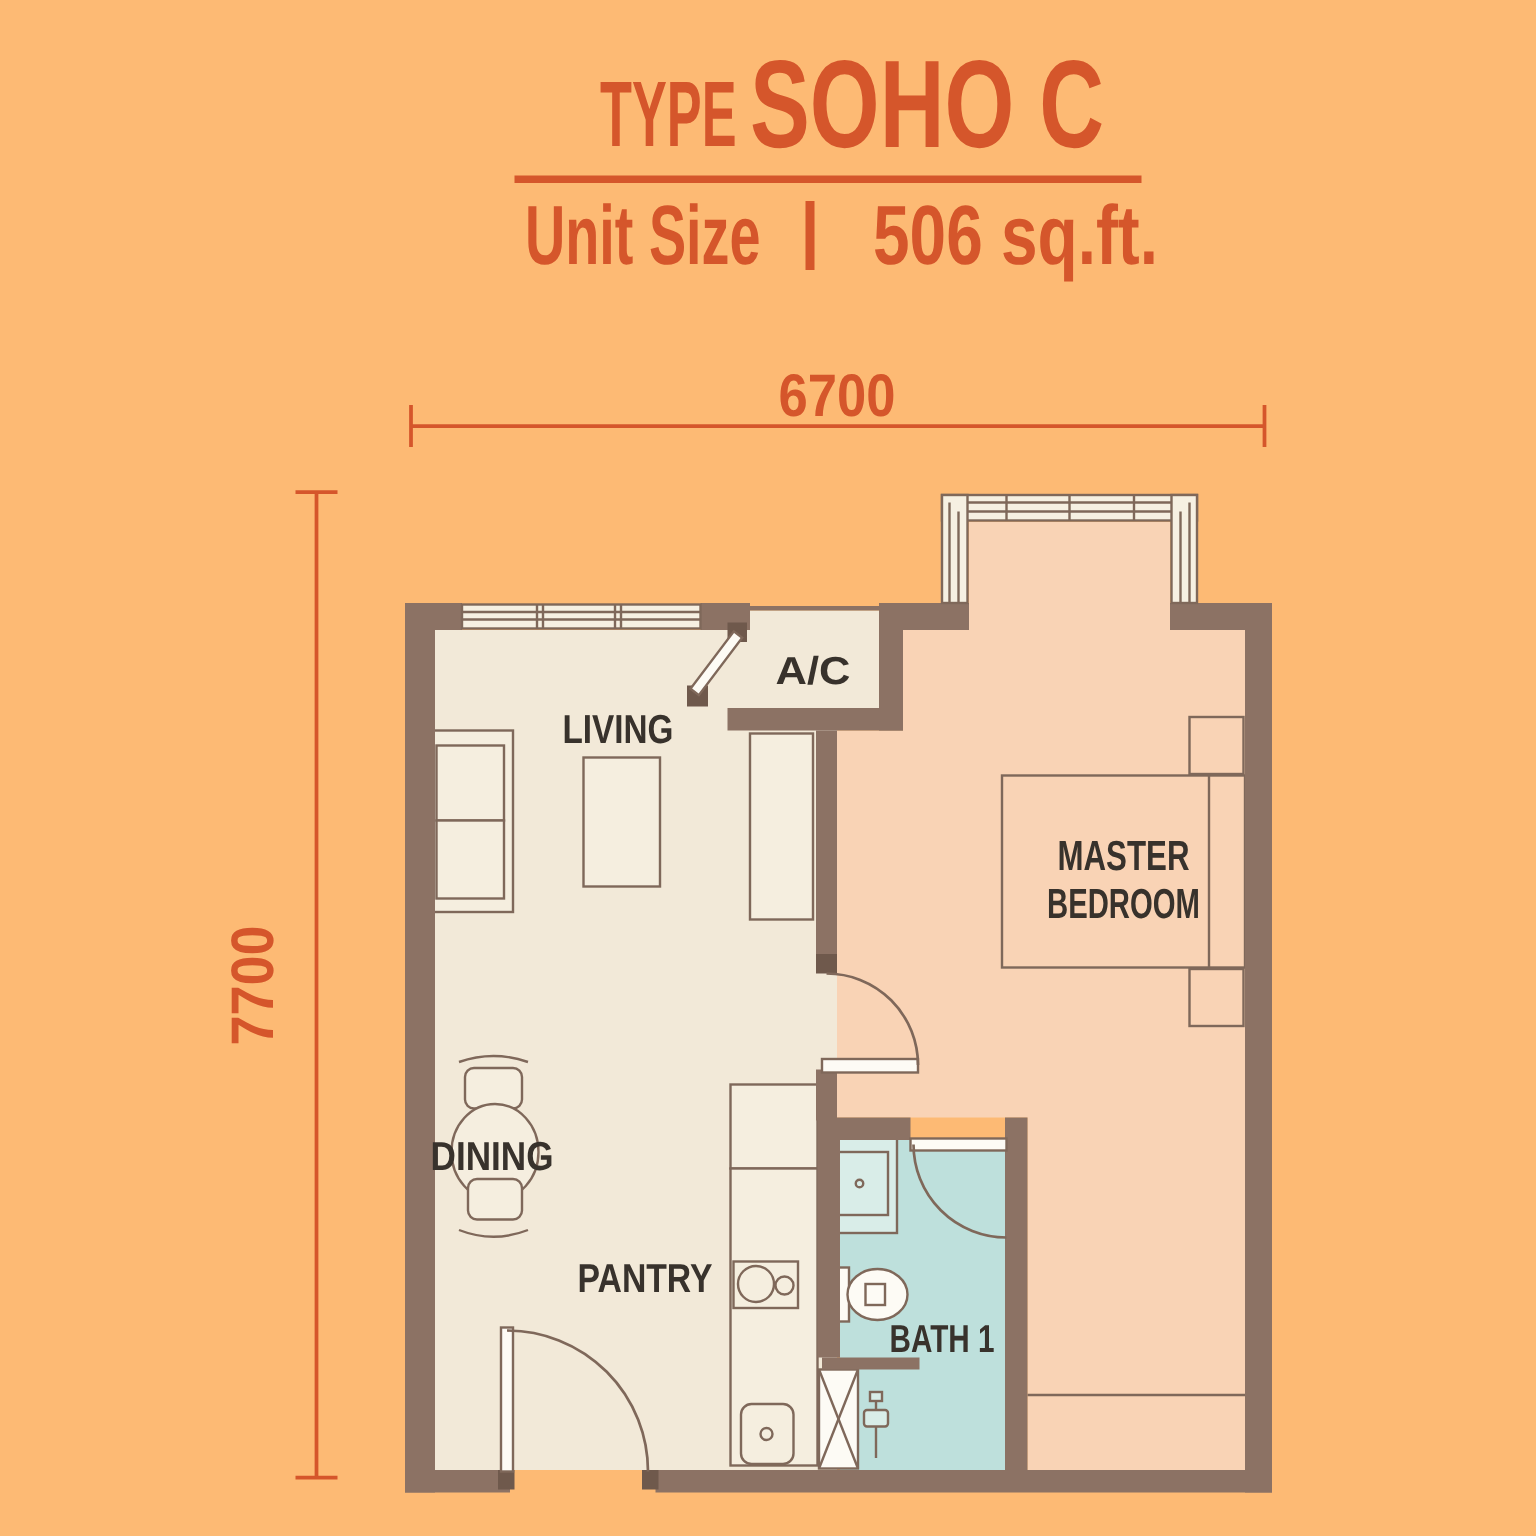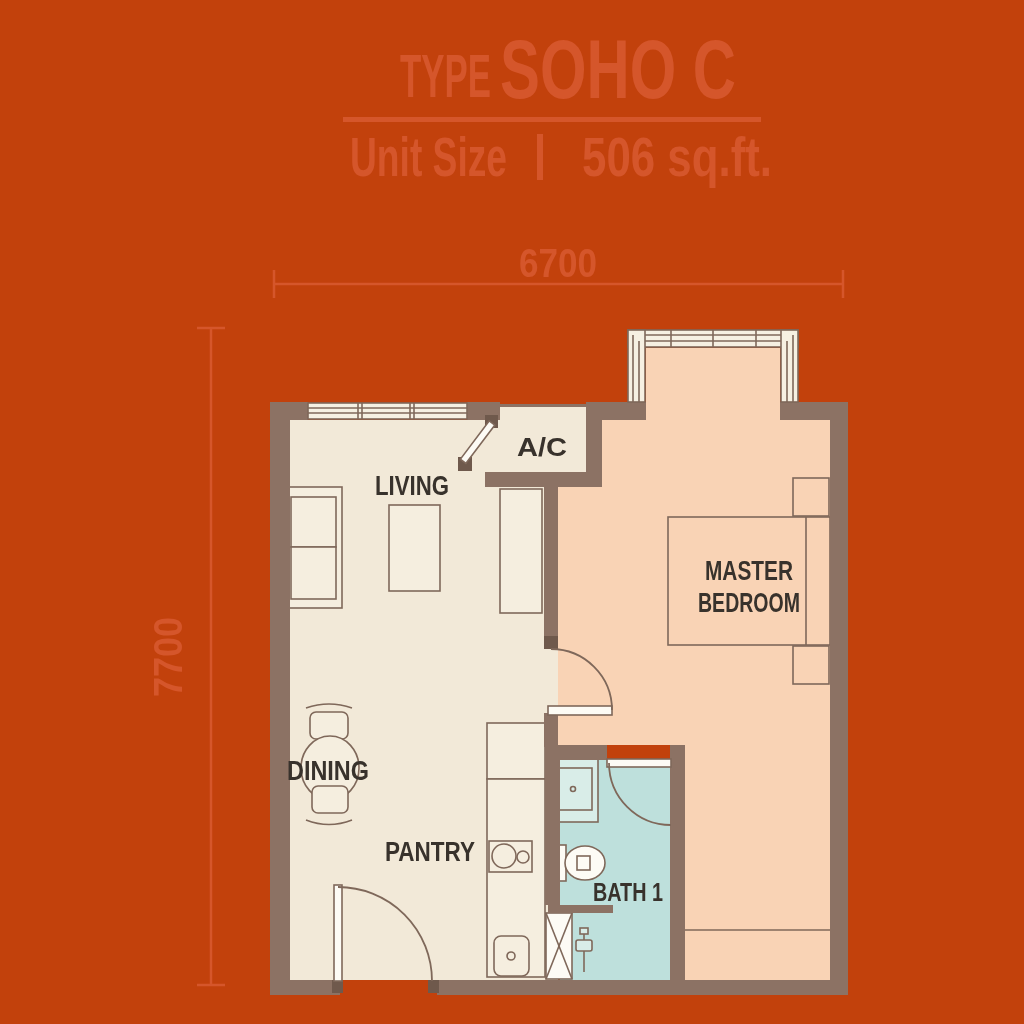--- a/index.html
+++ b/index.html
@@ -15,7 +15,7 @@
     position: relative;
     width: 1024px;
     height: 1024px;
-    background: #c2410c;
+    background: #fdba74;
   }
   svg { position: absolute; top: 0; left: 0; }
 

